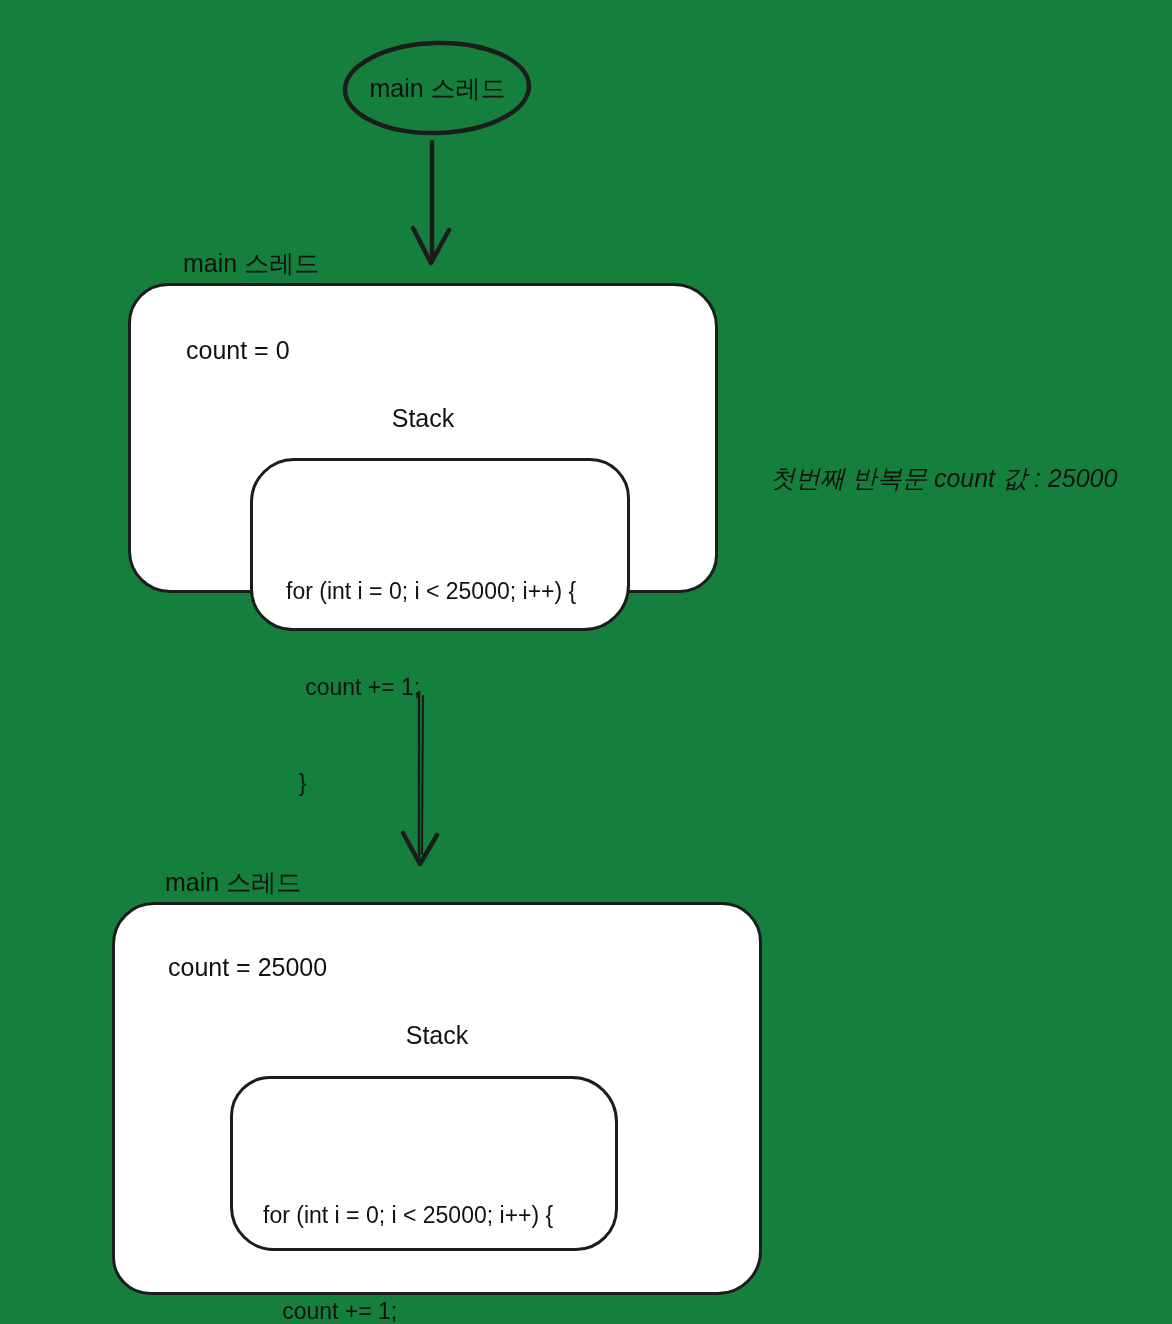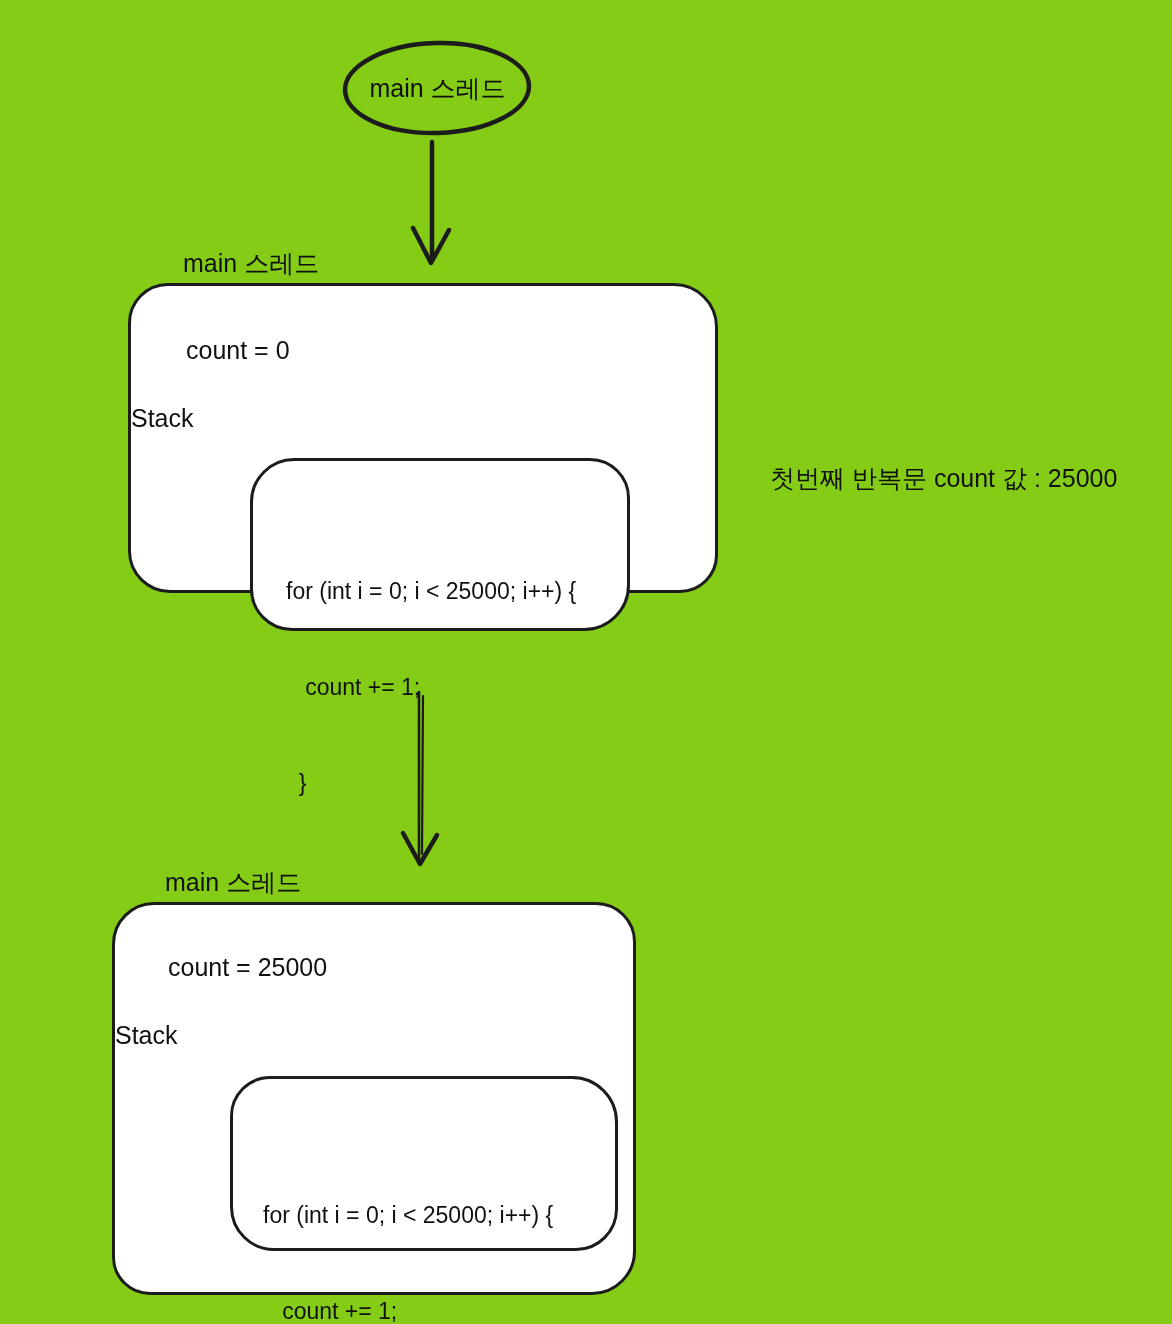--- a/index.html
+++ b/index.html
@@ -11,7 +11,7 @@
     position: relative;
     width: 1172px;
     height: 1324px;
-    background: #84cc16;
+    background: #15803d;
     font-family: "Liberation Sans", "DejaVu Sans", sans-serif;
     color: #111111;
     overflow: hidden;

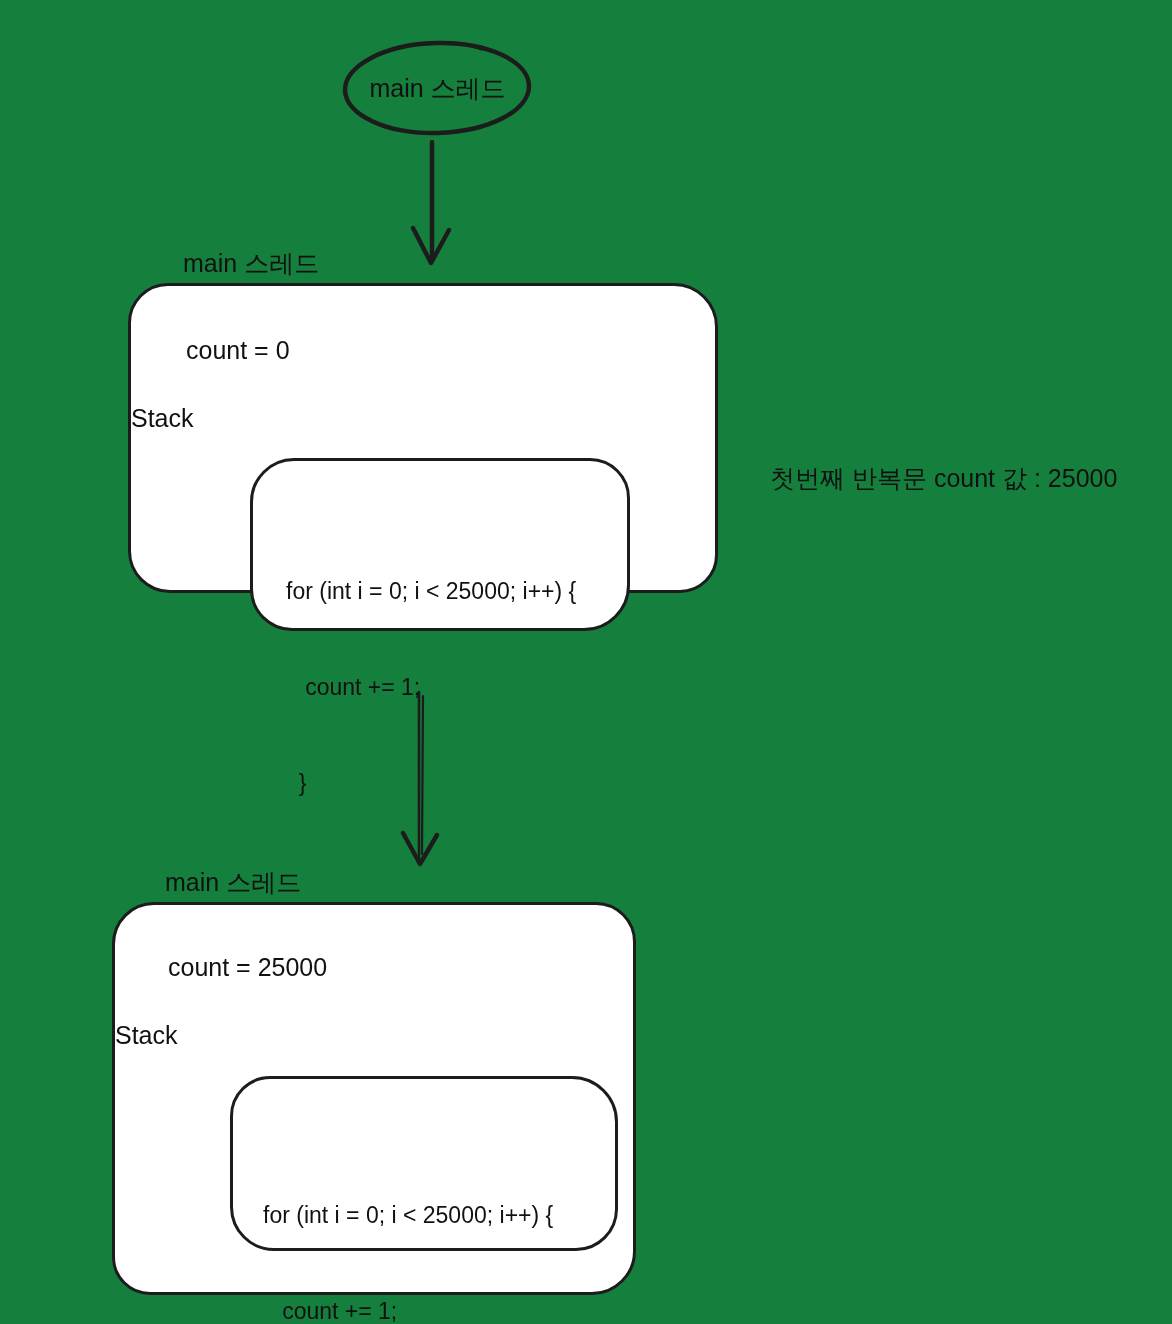--- a/index.html
+++ b/index.html
@@ -61,7 +61,7 @@
   .stack-label {
     font-size: 25px;
     width: 100%;
-    text-align: left;
+    text-align: center;
   }
   .stack-frame {
     border: 3.5px solid #1c1c1c;

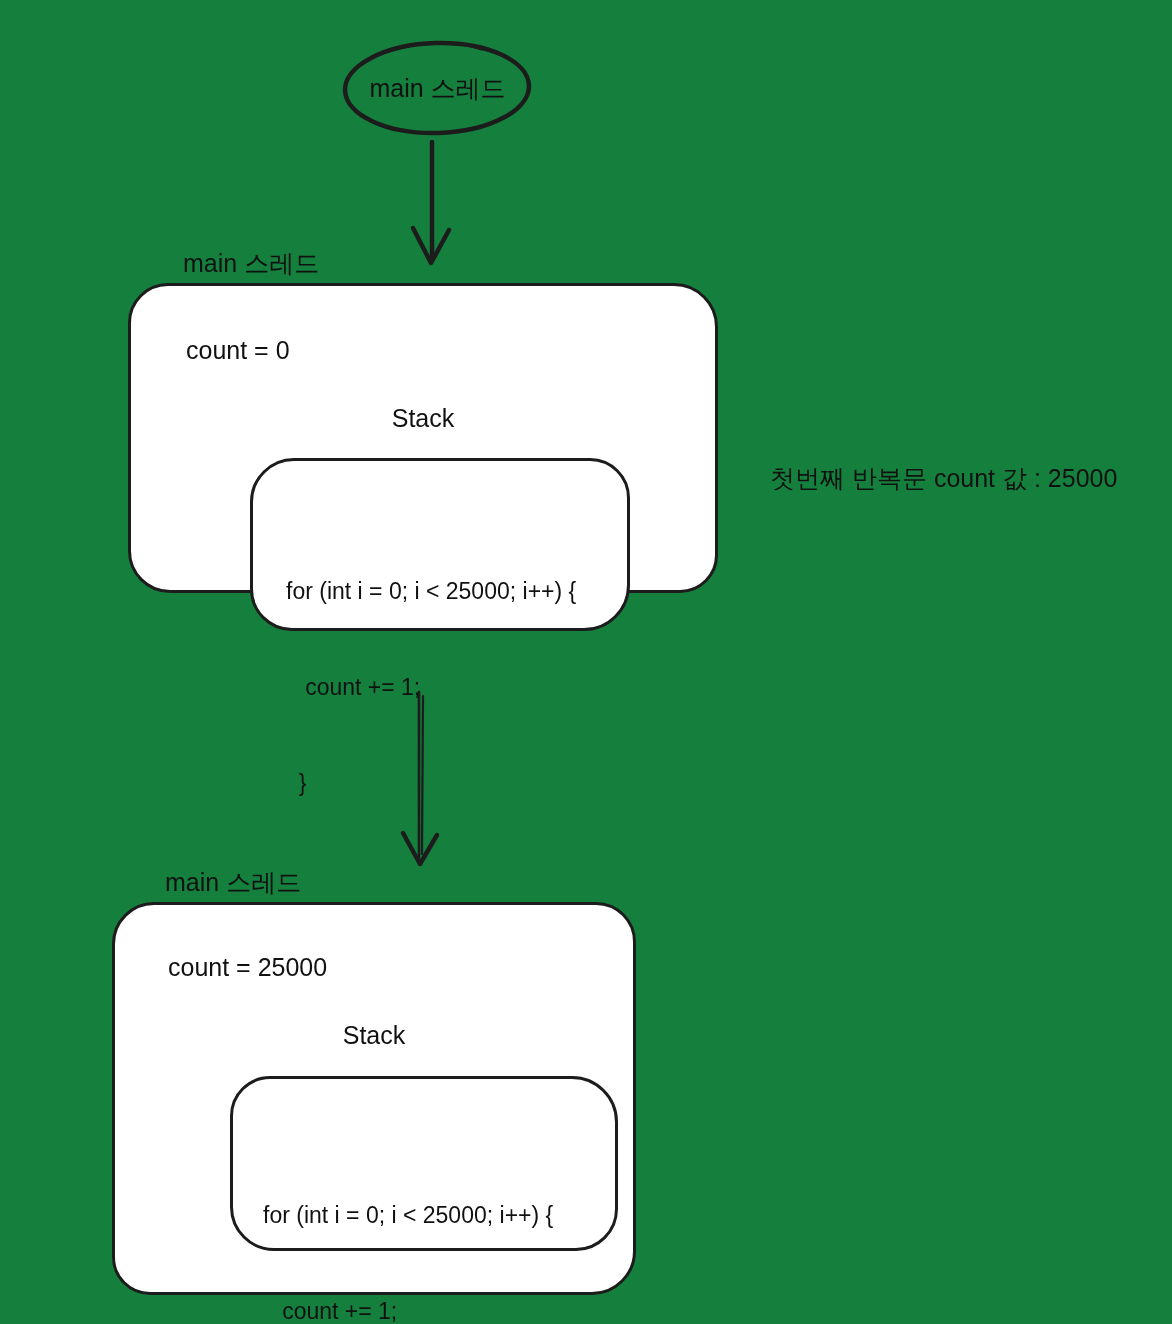--- a/index.html
+++ b/index.html
@@ -91,7 +91,7 @@
     font-size: 25px;
     white-space: nowrap;
   }
-  #annotation-1 { left: 770px; top: 462px; }
+  #annotation-1 { left: 770px; top: 462px; font-style: italic; }
   #annotation-2 { left: 753px; top: 1085px; }
 </style>
 </head>

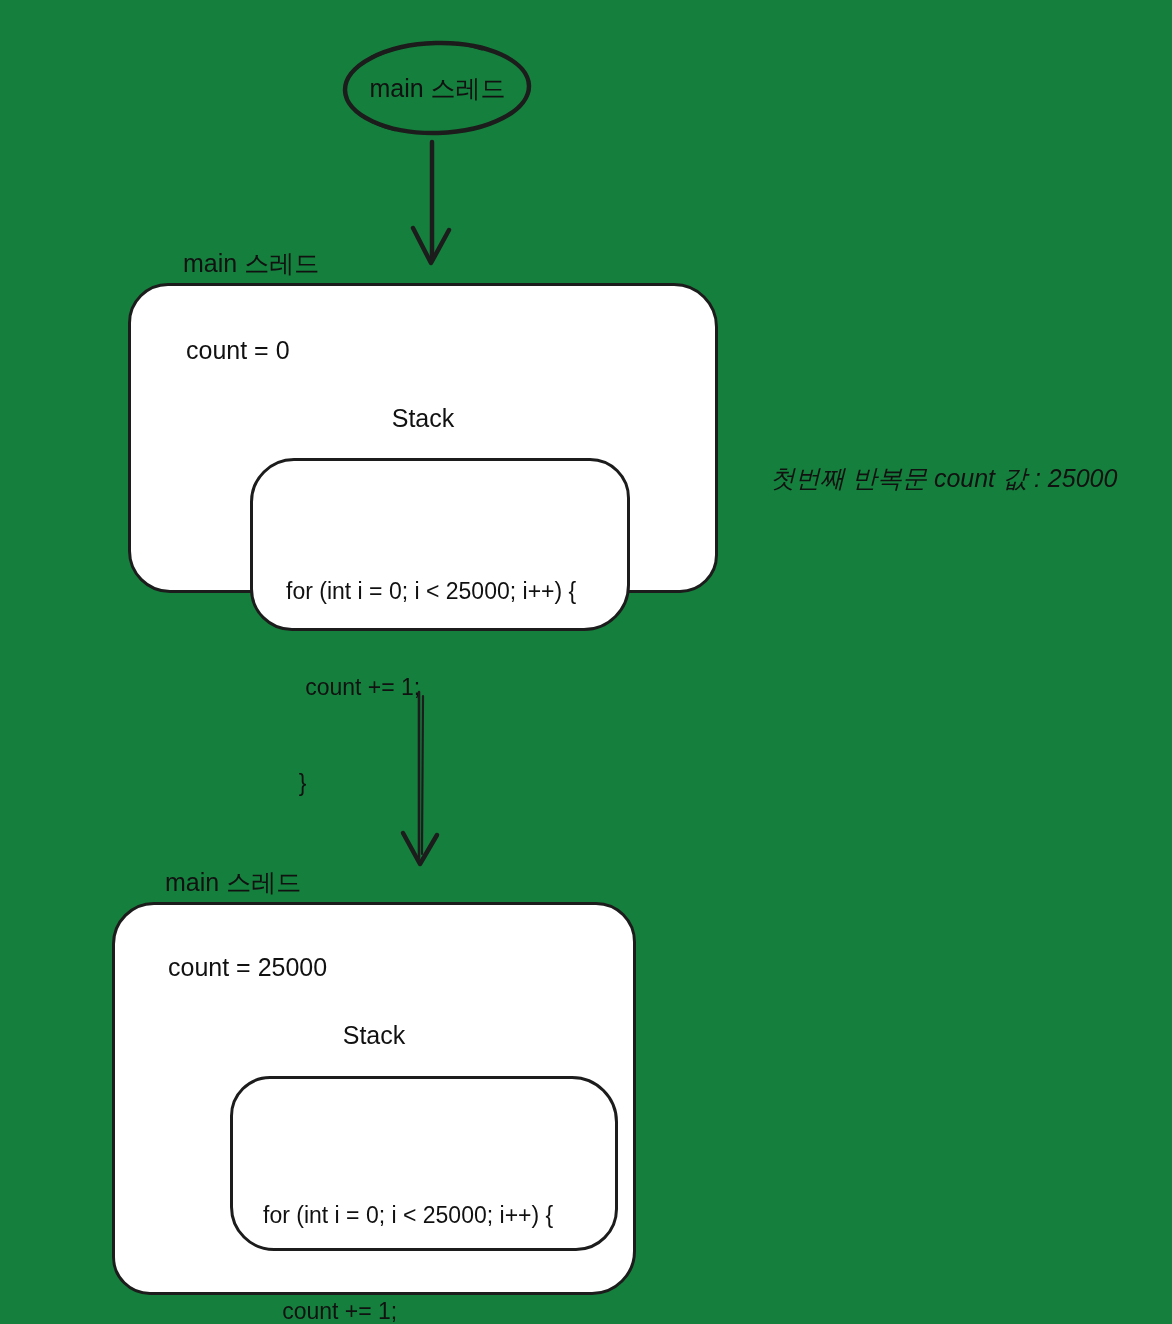--- a/index.html
+++ b/index.html
@@ -49,7 +49,7 @@
   }
   #thread-box-2 {
     left: 112px; top: 902px;
-    width: 524px; height: 393px;
+    width: 650px; height: 393px;
     border-radius: 42px 40px 44px 38px;
   }
   .box-label-1 { left: 183px; top: 249px; }

